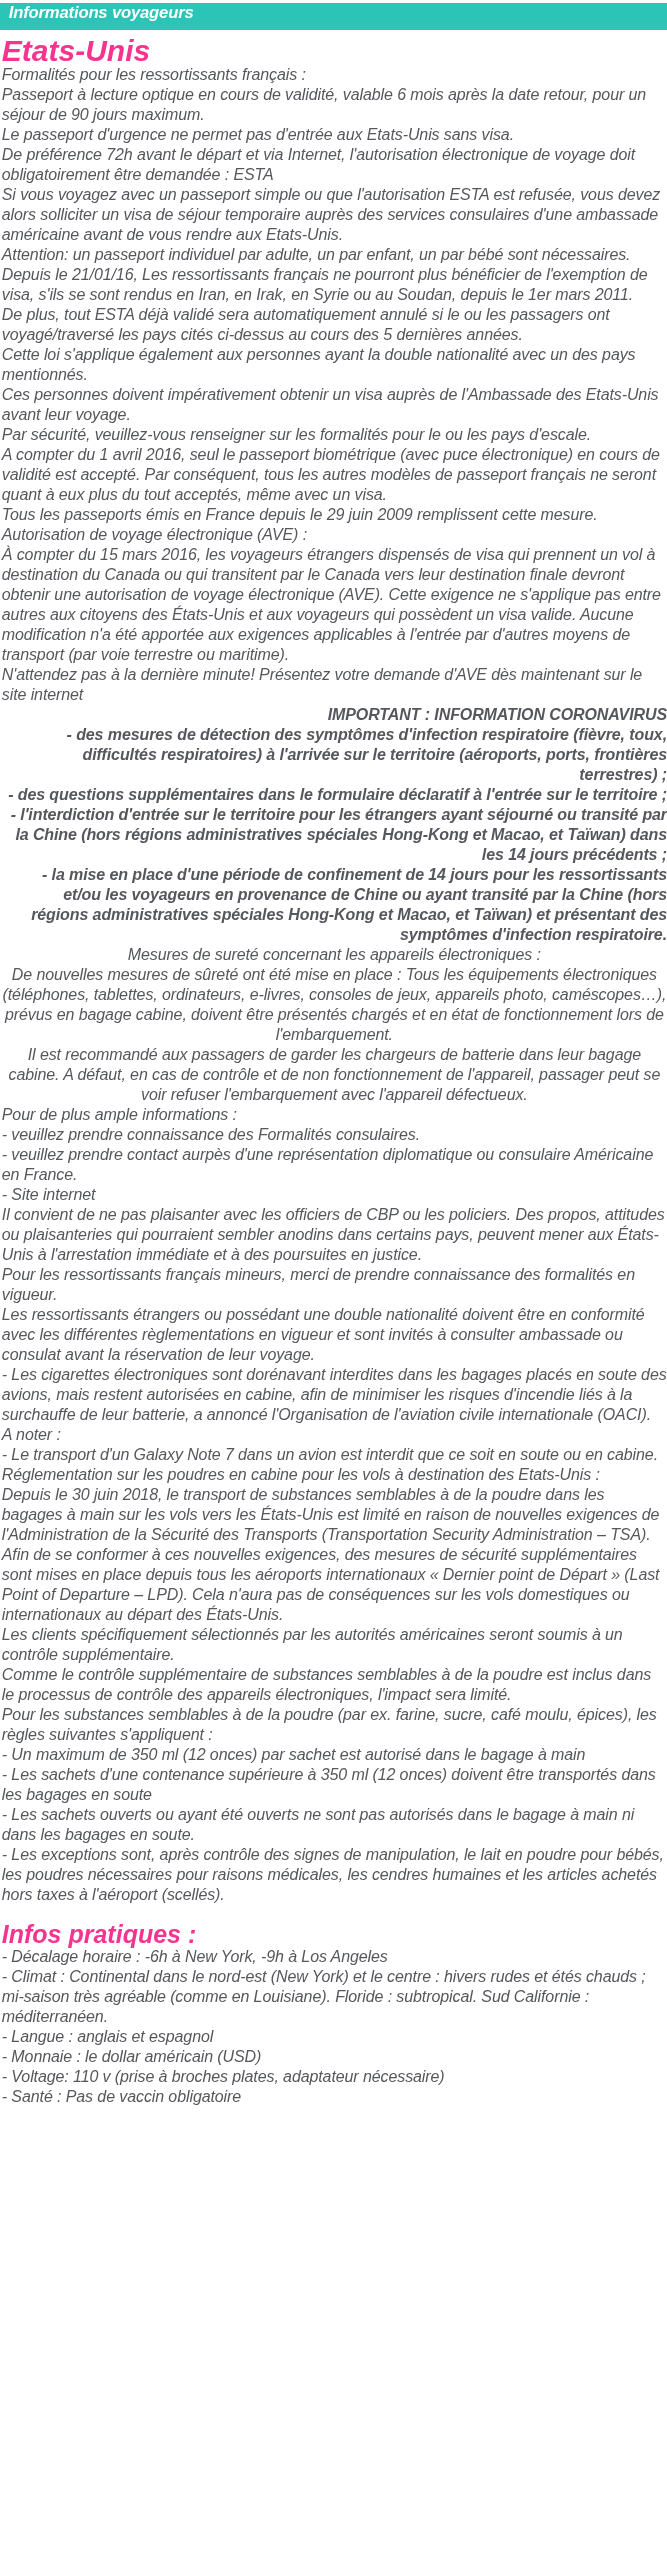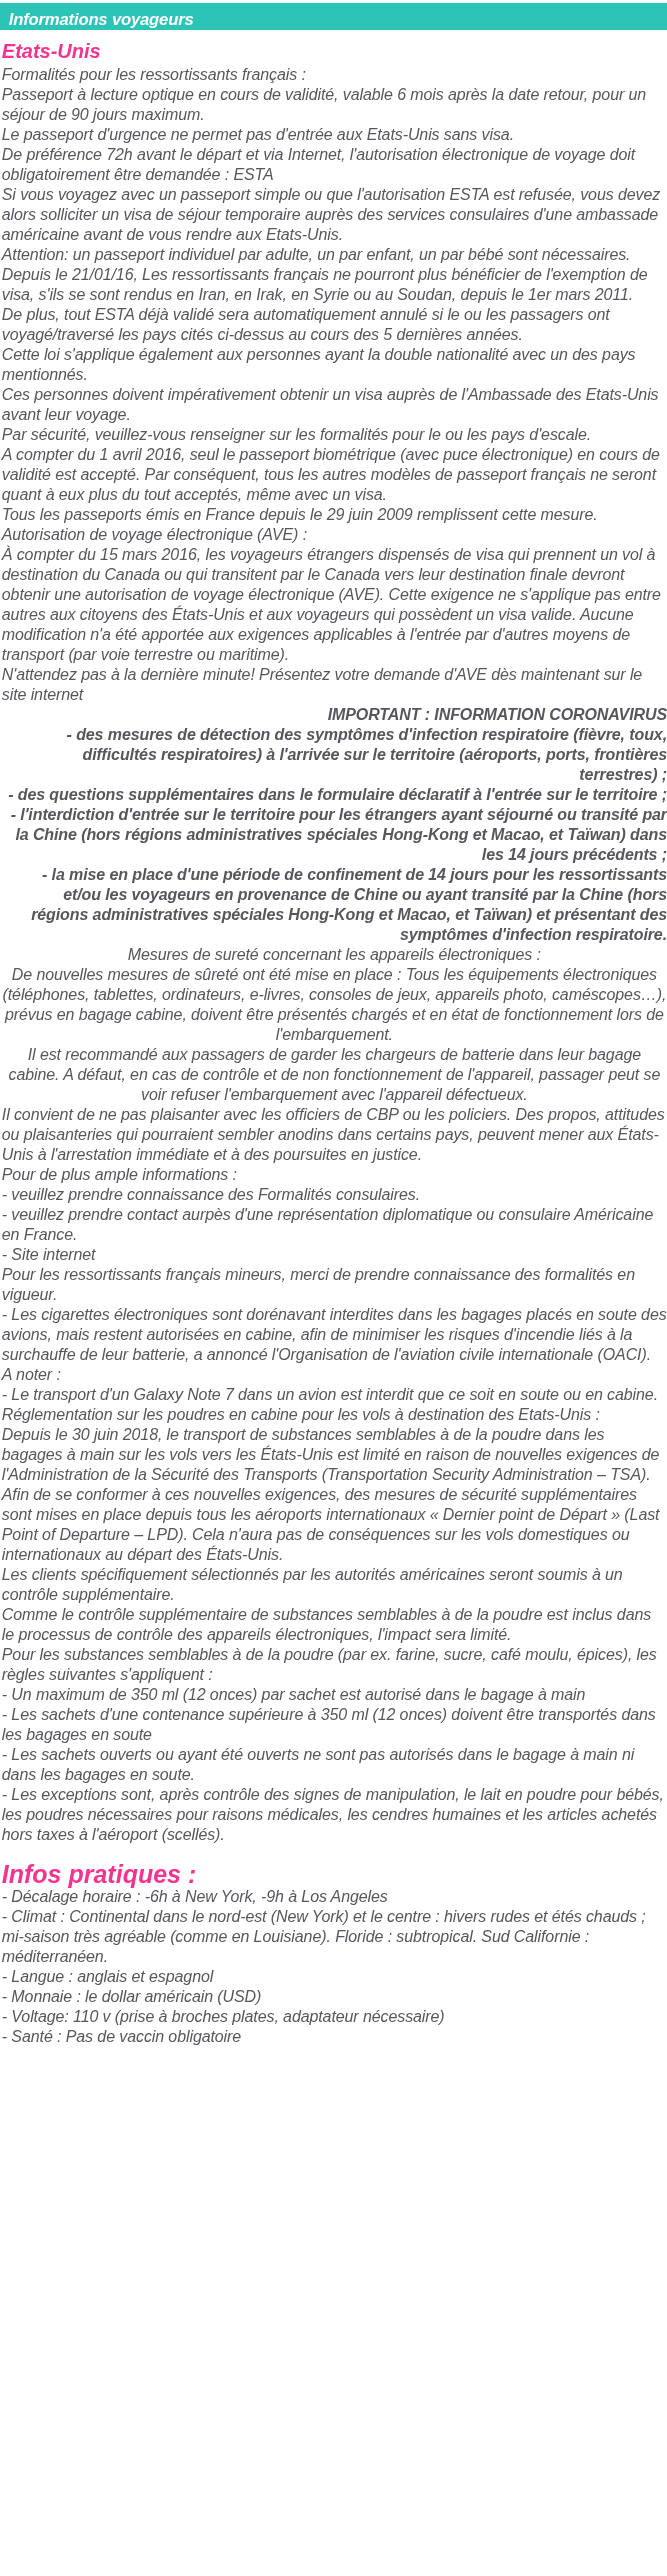--- a/index.html
+++ b/index.html
@@ -22,7 +22,7 @@
     height: 27px;
     background: #2bc4b6;
     display: flex;
-    align-items: flex-end;
+    align-items: flex-start;
     padding-left: 8.8px;
     box-sizing: border-box;
   }

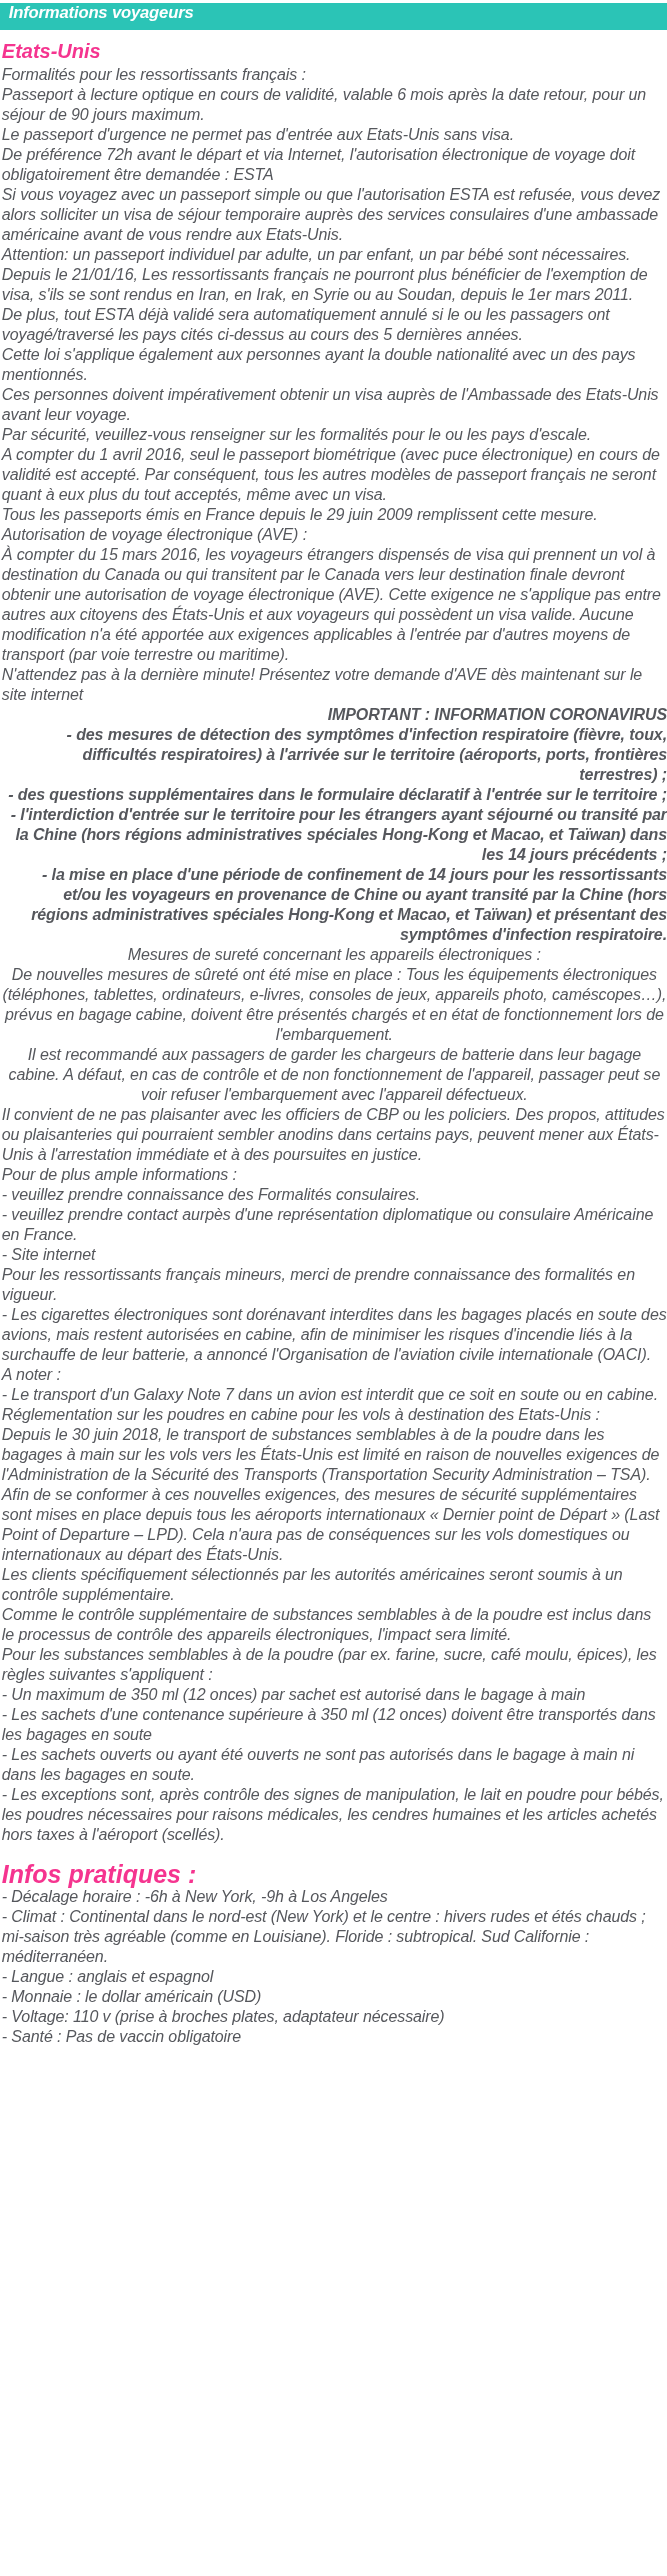--- a/index.html
+++ b/index.html
@@ -35,7 +35,7 @@
   }
   .country-title {
     color: #f5348f;
-    font-size: 20px;
+    font-size: 30px;
     font-weight: bold;
     margin: 8.8px 0 0 1.8px;
     line-height: 26.4px;

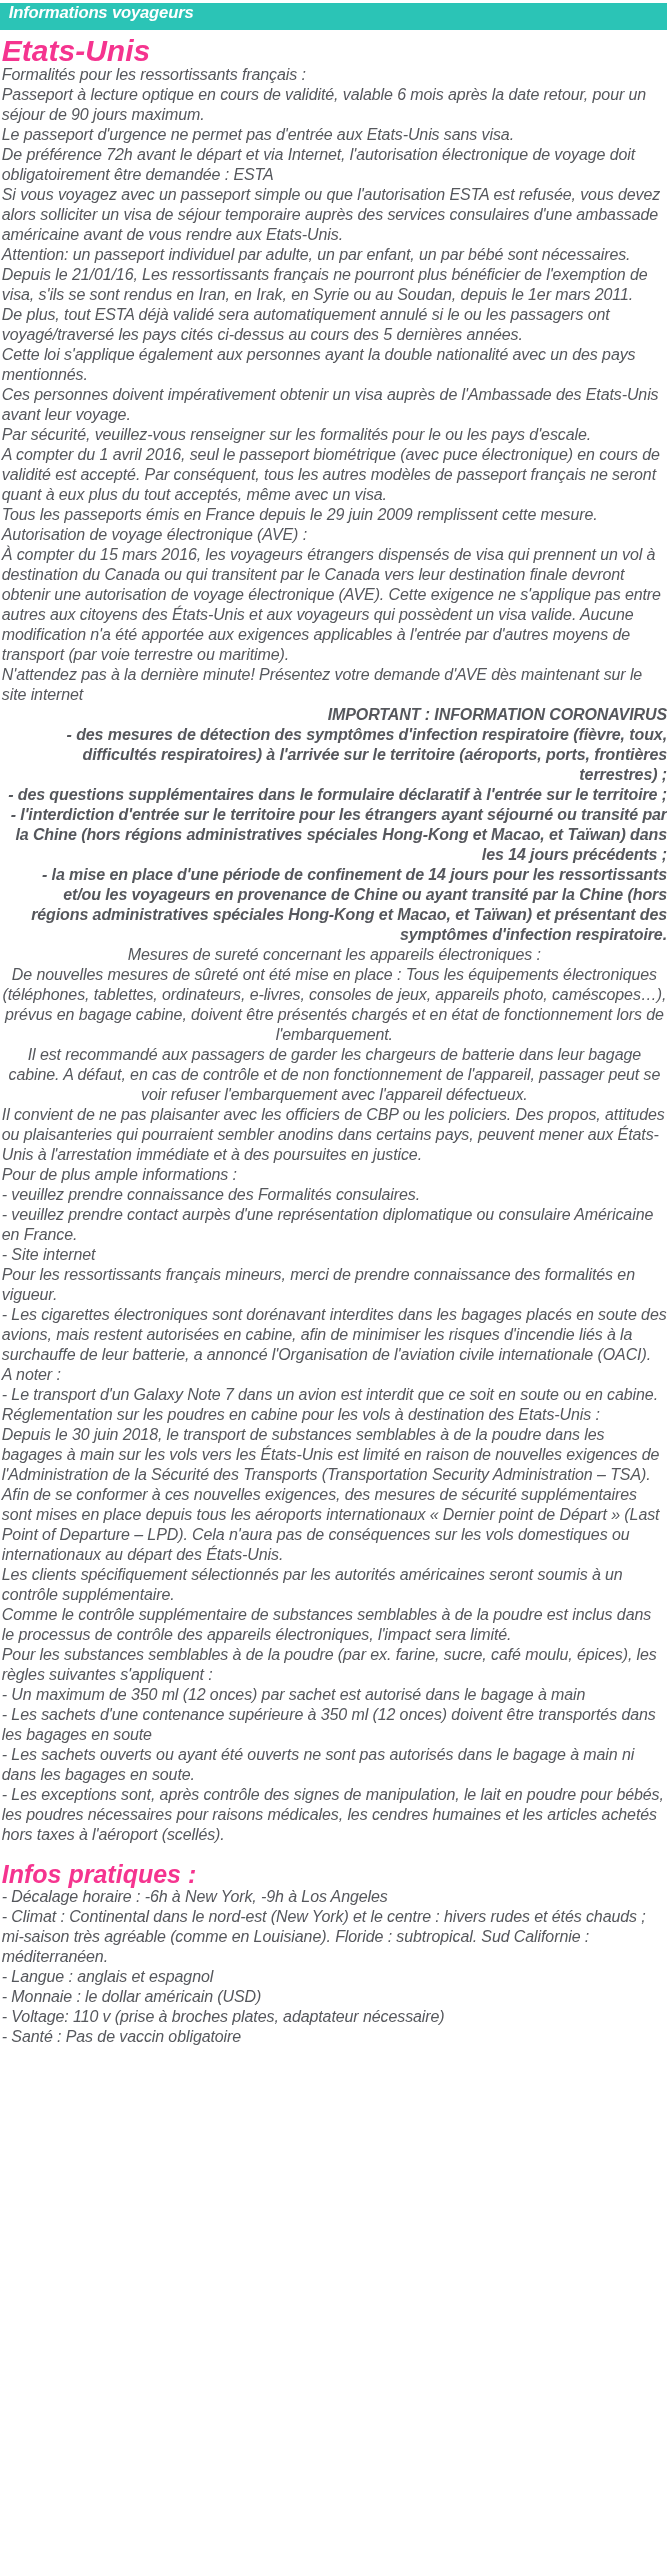--- a/index.html
+++ b/index.html
@@ -103,11 +103,11 @@
   <p class="body-text gap-g">Mesures de sureté concernant les appareils électroniques :
 De nouvelles mesures de sûreté ont été mise en place : Tous les équipements électroniques (téléphones, tablettes, ordinateurs, e-livres, consoles de jeux, appareils photo, caméscopes…), prévus en bagage cabine, doivent être présentés chargés et en état de fonctionnement lors de l'embarquement.
 Il est recommandé aux passagers de garder les chargeurs de batterie dans leur bagage cabine. A défaut, en cas de contrôle et de non fonctionnement de l'appareil, passager peut se voir refuser l'embarquement avec l'appareil défectueux.</p>
-  <p class="body-text gap-b">Il convient de ne pas plaisanter avec les officiers de CBP ou les policiers. Des propos, attitudes ou plaisanteries qui pourraient sembler anodins dans certains pays, peuvent mener aux États-Unis à l'arrestation immédiate et à des poursuites en justice.</p>
   <p class="body-text gap-b">Pour de plus ample informations :
 - veuillez prendre connaissance des Formalités consulaires.
 - veuillez prendre contact aurpès d'une représentation diplomatique ou consulaire Américaine en France.
 - Site internet</p>
+  <p class="body-text gap-b">Il convient de ne pas plaisanter avec les officiers de CBP ou les policiers. Des propos, attitudes ou plaisanteries qui pourraient sembler anodins dans certains pays, peuvent mener aux États-Unis à l'arrestation immédiate et à des poursuites en justice.</p>
   <p class="body-text gap-d">Pour les ressortissants français mineurs, merci de prendre connaissance des formalités en vigueur.</p>
   <p class="body-text gap-d">- Les cigarettes électroniques sont dorénavant interdites dans les bagages placés en soute des avions, mais restent autorisées en cabine, afin de minimiser les risques d'incendie liés à la surchauffe de leur batterie, a annoncé l'Organisation de l'aviation civile internationale (OACI).</p>
   <p class="body-text gap-d">A noter :</p>

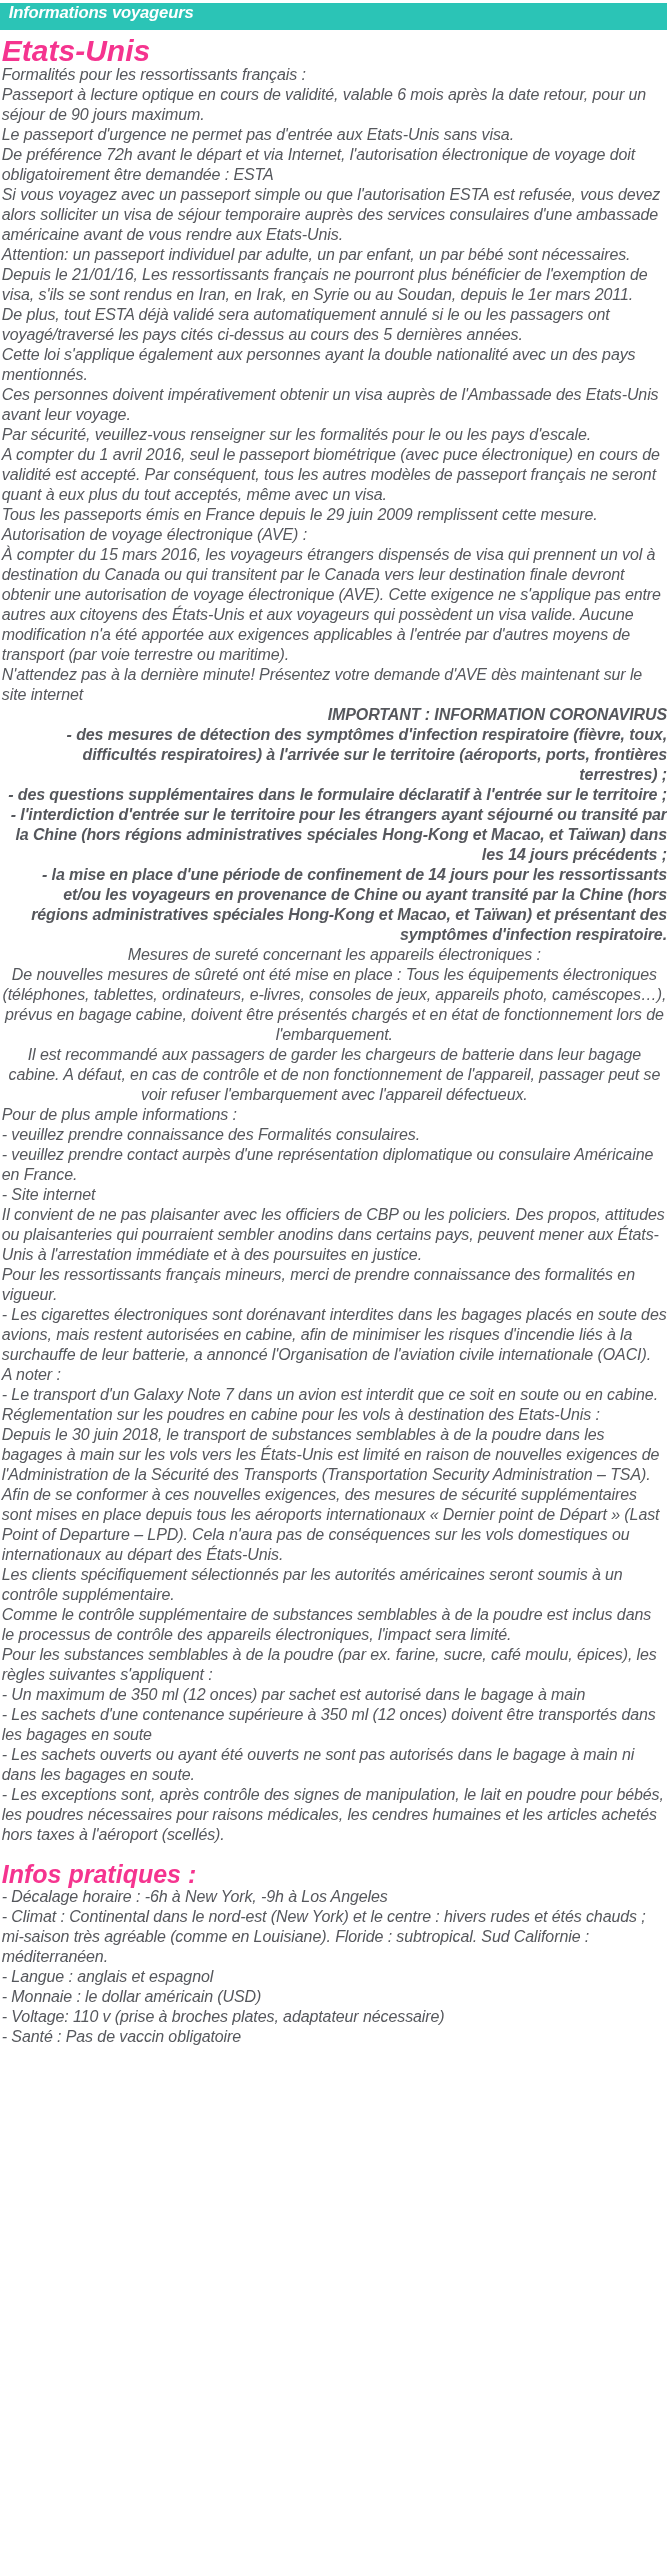--- a/index.html
+++ b/index.html
@@ -109,6 +109,7 @@
 - Site internet</p>
   <p class="body-text gap-b">Il convient de ne pas plaisanter avec les officiers de CBP ou les policiers. Des propos, attitudes ou plaisanteries qui pourraient sembler anodins dans certains pays, peuvent mener aux États-Unis à l'arrestation immédiate et à des poursuites en justice.</p>
   <p class="body-text gap-d">Pour les ressortissants français mineurs, merci de prendre connaissance des formalités en vigueur.</p>
+  <p class="body-text gap-c">Les ressortissants étrangers ou possédant une double nationalité doivent être en conformité avec les différentes règlementations en vigueur et sont invités à consulter ambassade ou consulat avant la réservation de leur voyage.</p>
   <p class="body-text gap-d">- Les cigarettes électroniques sont dorénavant interdites dans les bagages placés en soute des avions, mais restent autorisées en cabine, afin de minimiser les risques d'incendie liés à la surchauffe de leur batterie, a annoncé l'Organisation de l'aviation civile internationale (OACI).</p>
   <p class="body-text gap-d">A noter :</p>
   <p class="body-text gap-d">- Le transport d'un Galaxy Note 7 dans un avion est interdit que ce soit en soute ou en cabine.</p>

